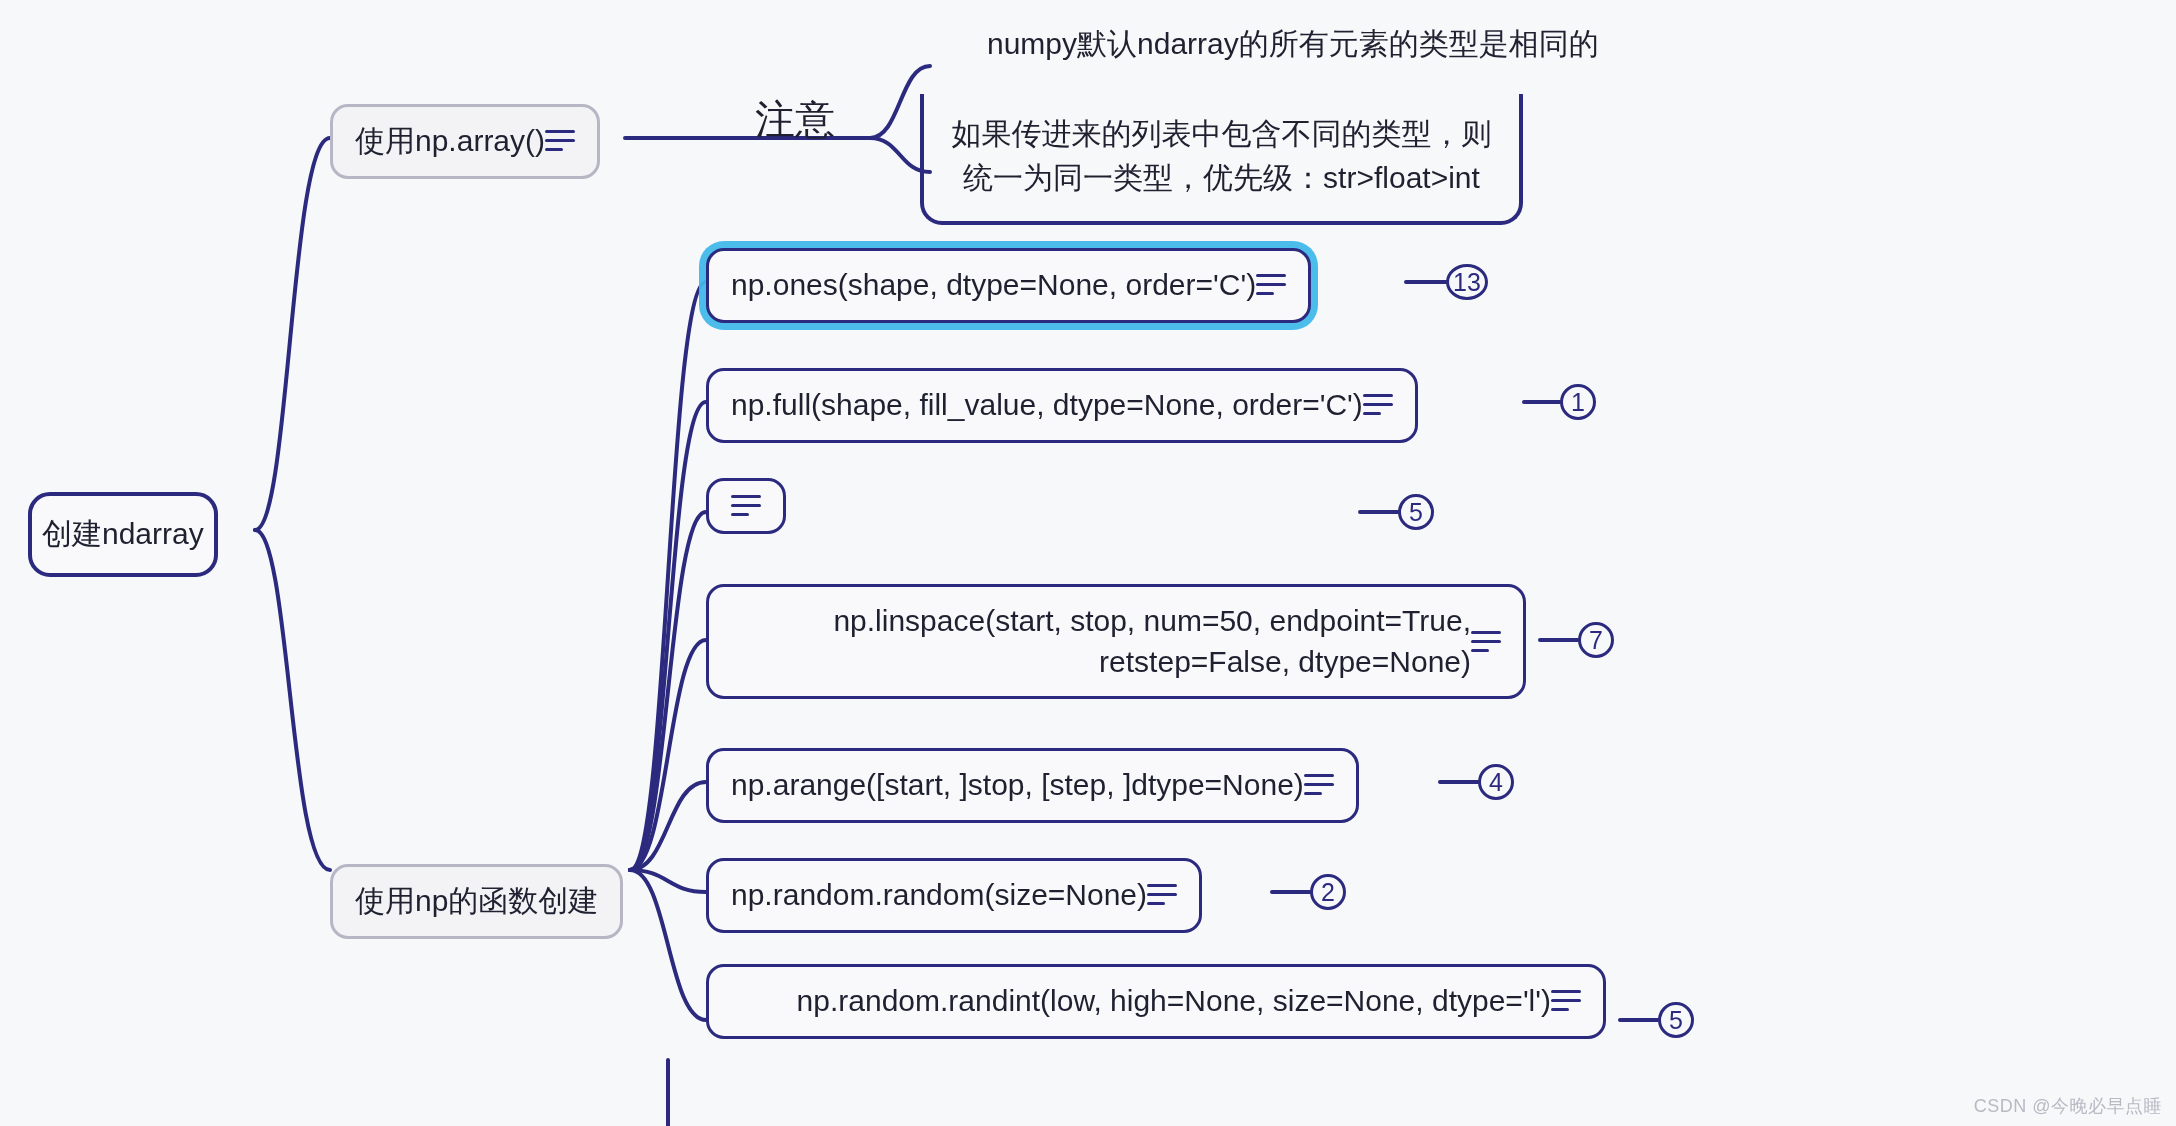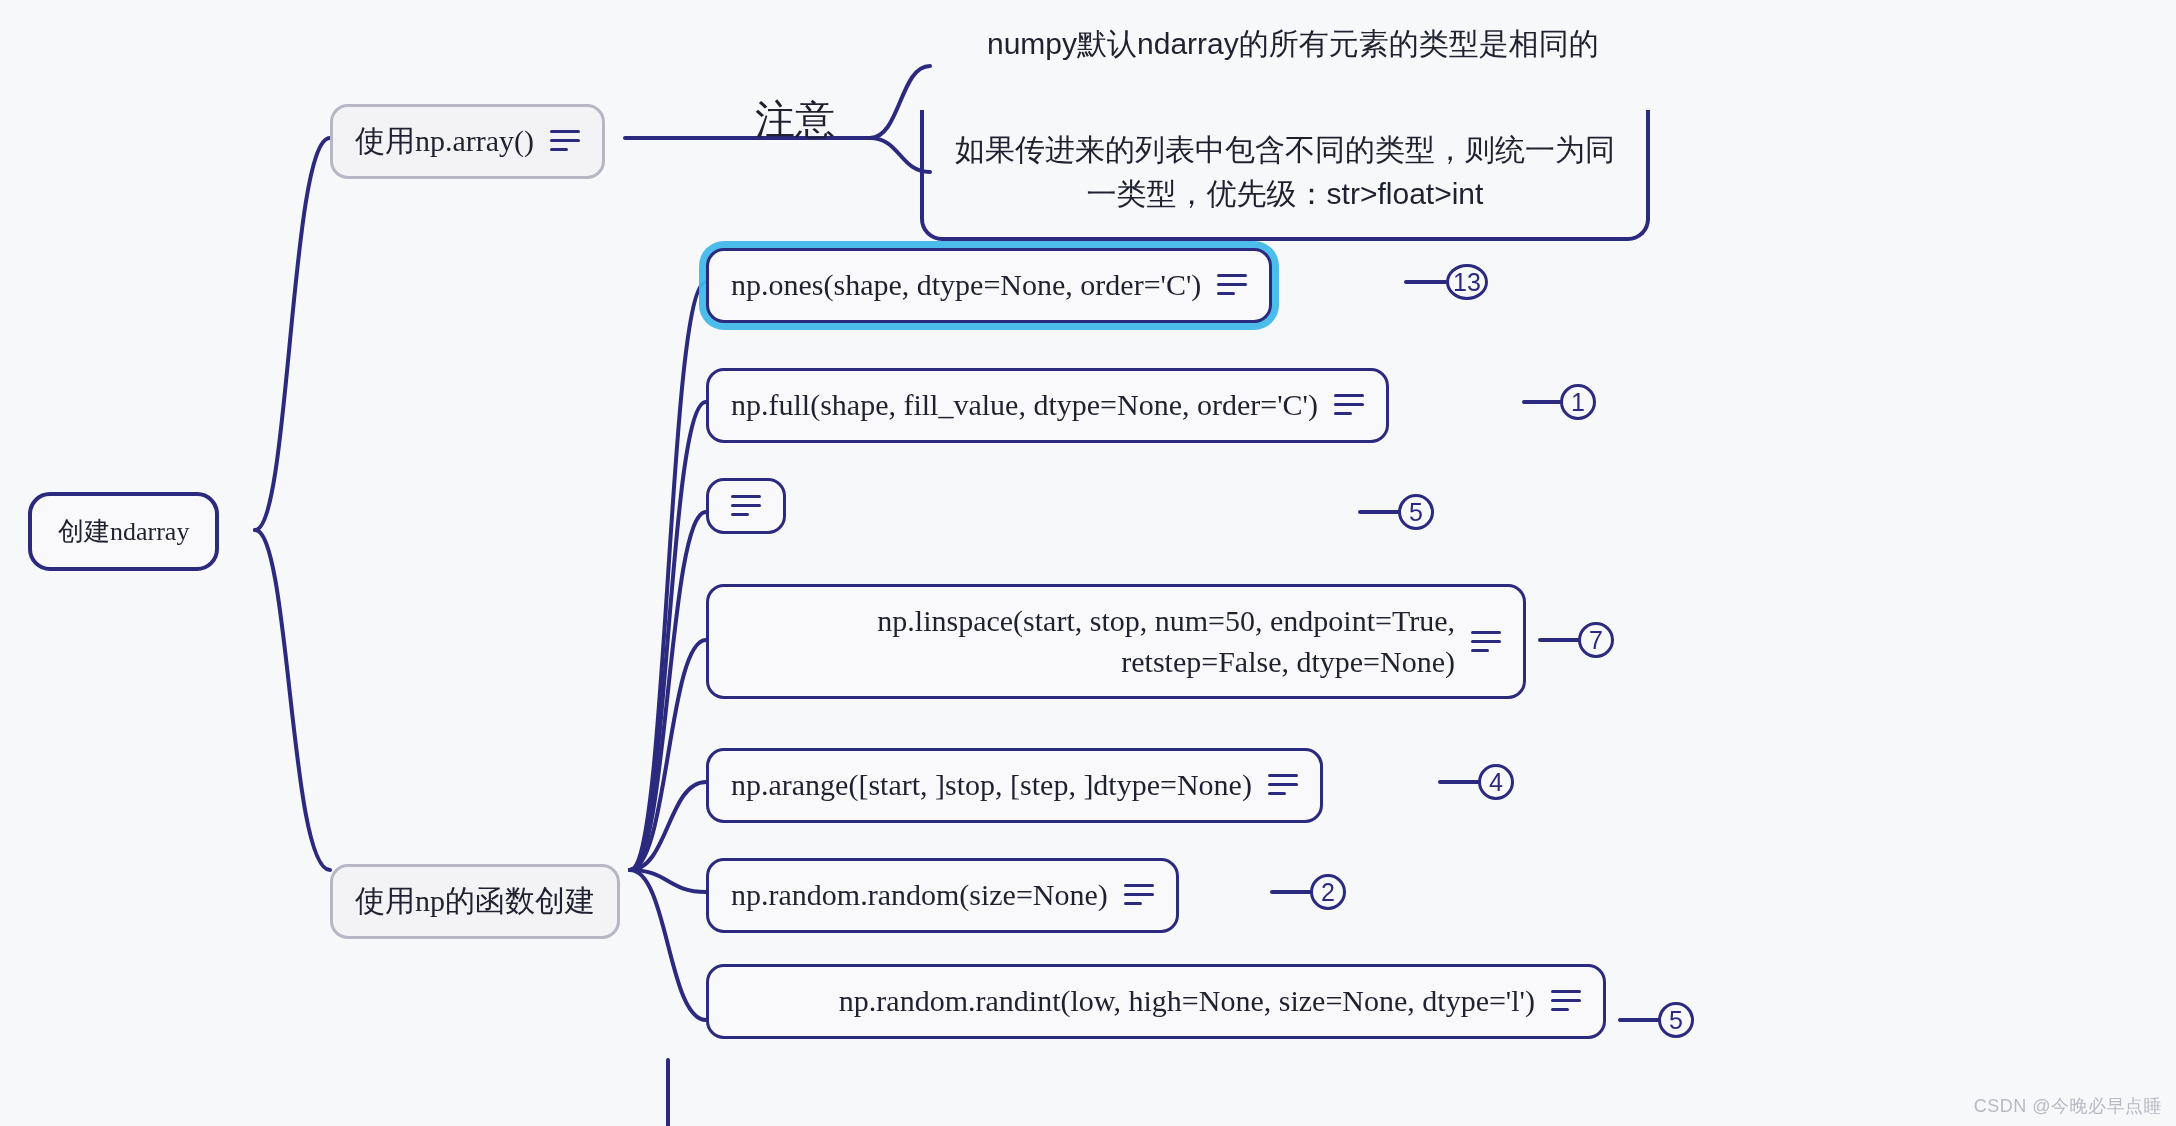--- a/index.html
+++ b/index.html
@@ -23,7 +23,7 @@
     position:absolute;
     display:flex;
     align-items:center;
-    gap:16px;
+    gap:0;
     padding:14px 22px;
     border:3px solid var(--ink);
     border-radius:18px;
@@ -31,7 +31,6 @@
     line-height:1.35;
     background:#f9f9fb;
     white-space:nowrap;
-    font-family:Liberation Serif, serif;
   }
   .node.gray{
     border-color:#b6b6c4;

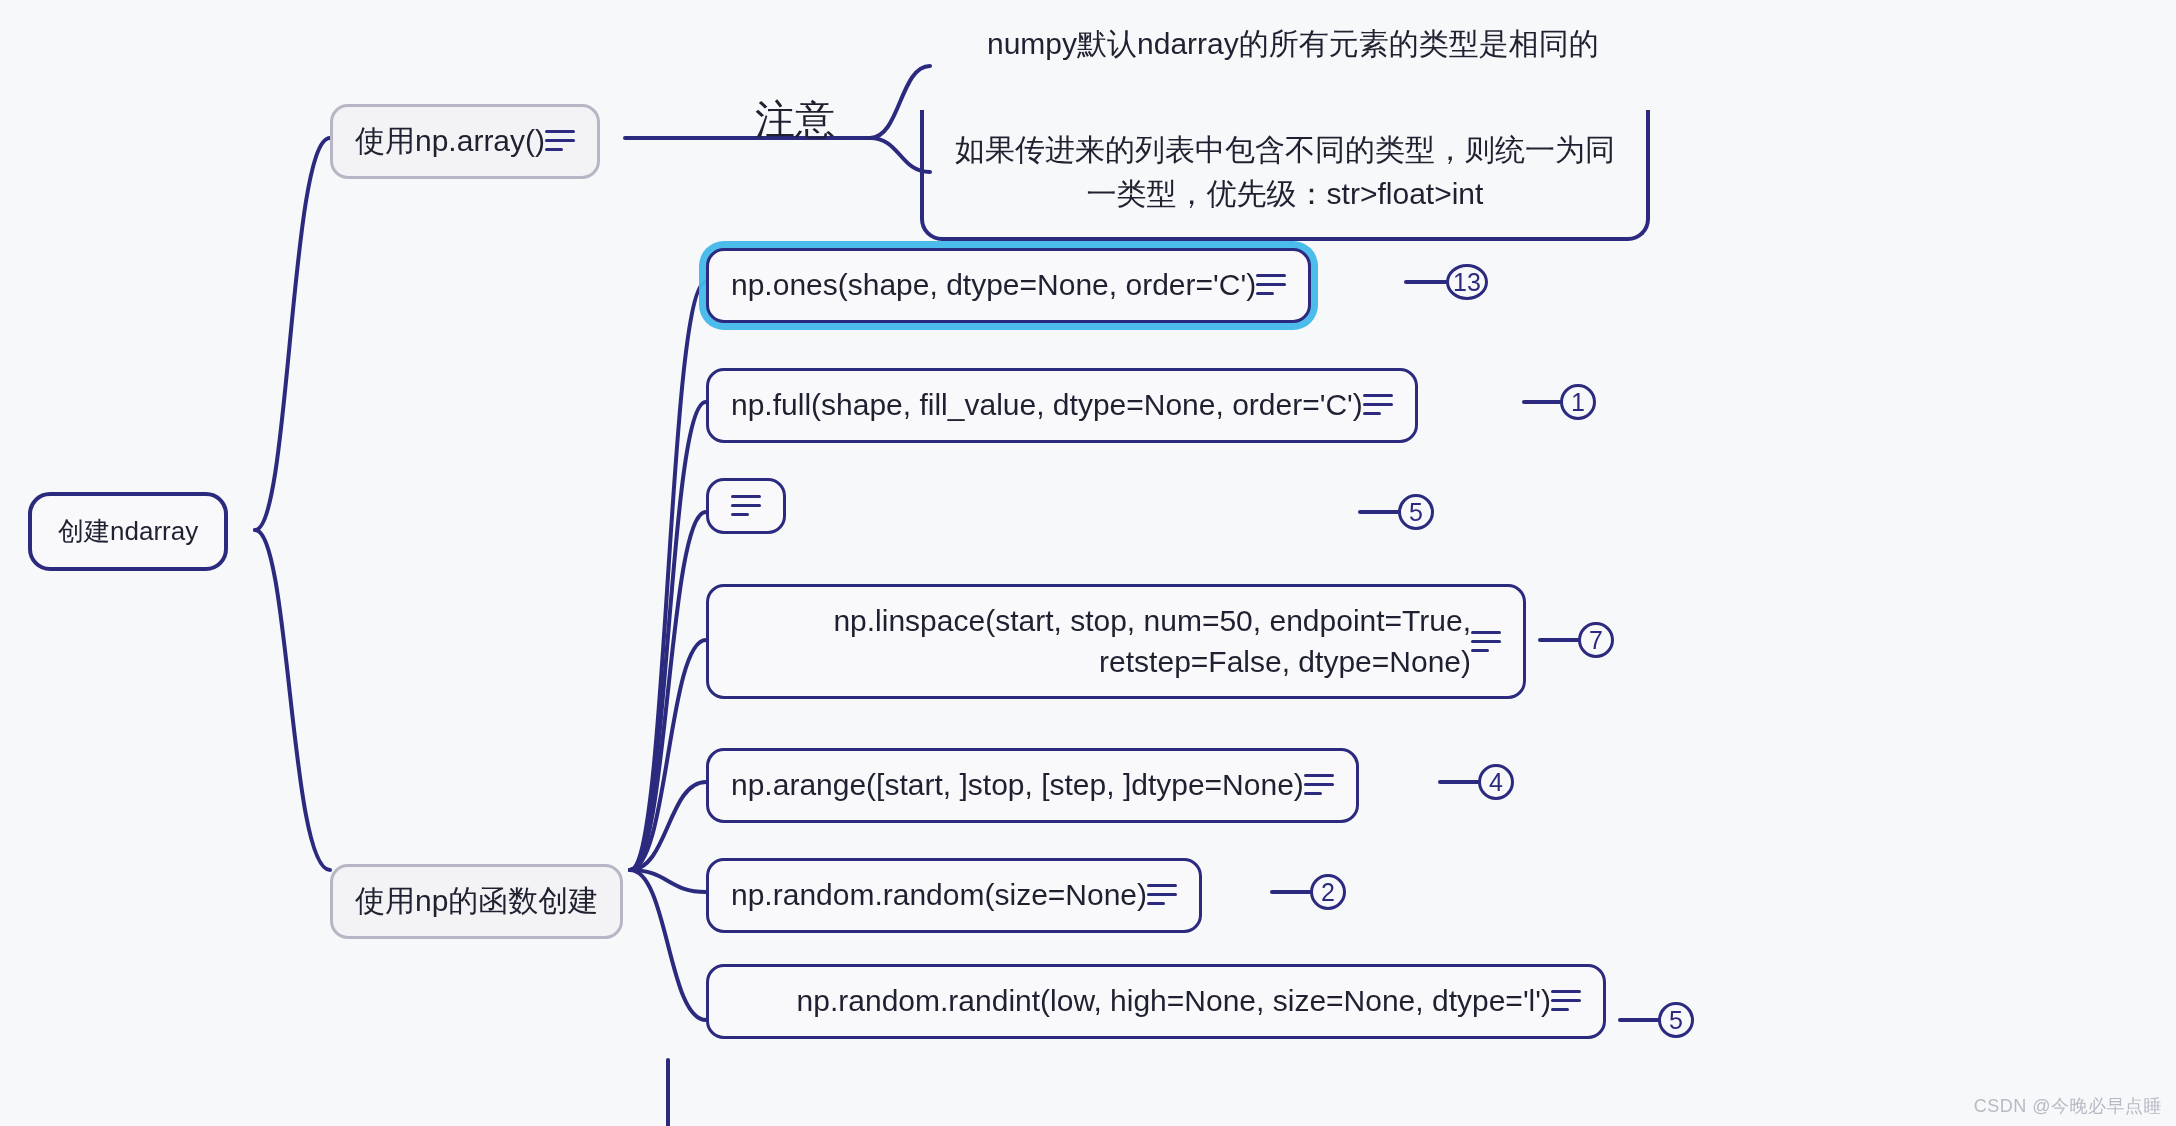--- a/index.html
+++ b/index.html
@@ -161,7 +161,7 @@
 
 <div class="attention-text" style="left:940px;top:24px;">numpy默认ndarray的所有元素的类型是相同的</div>
 
-<div class="attention-box" style="left:920px;top:110px;width:730px;">
+<div class="attention-box" style="left:920px;top:94px;width:603px;">
   <span>如果传进来的列表中包含不同的类型，则统一为同一类型，优先级：str&gt;float&gt;int</span>
 </div>
 

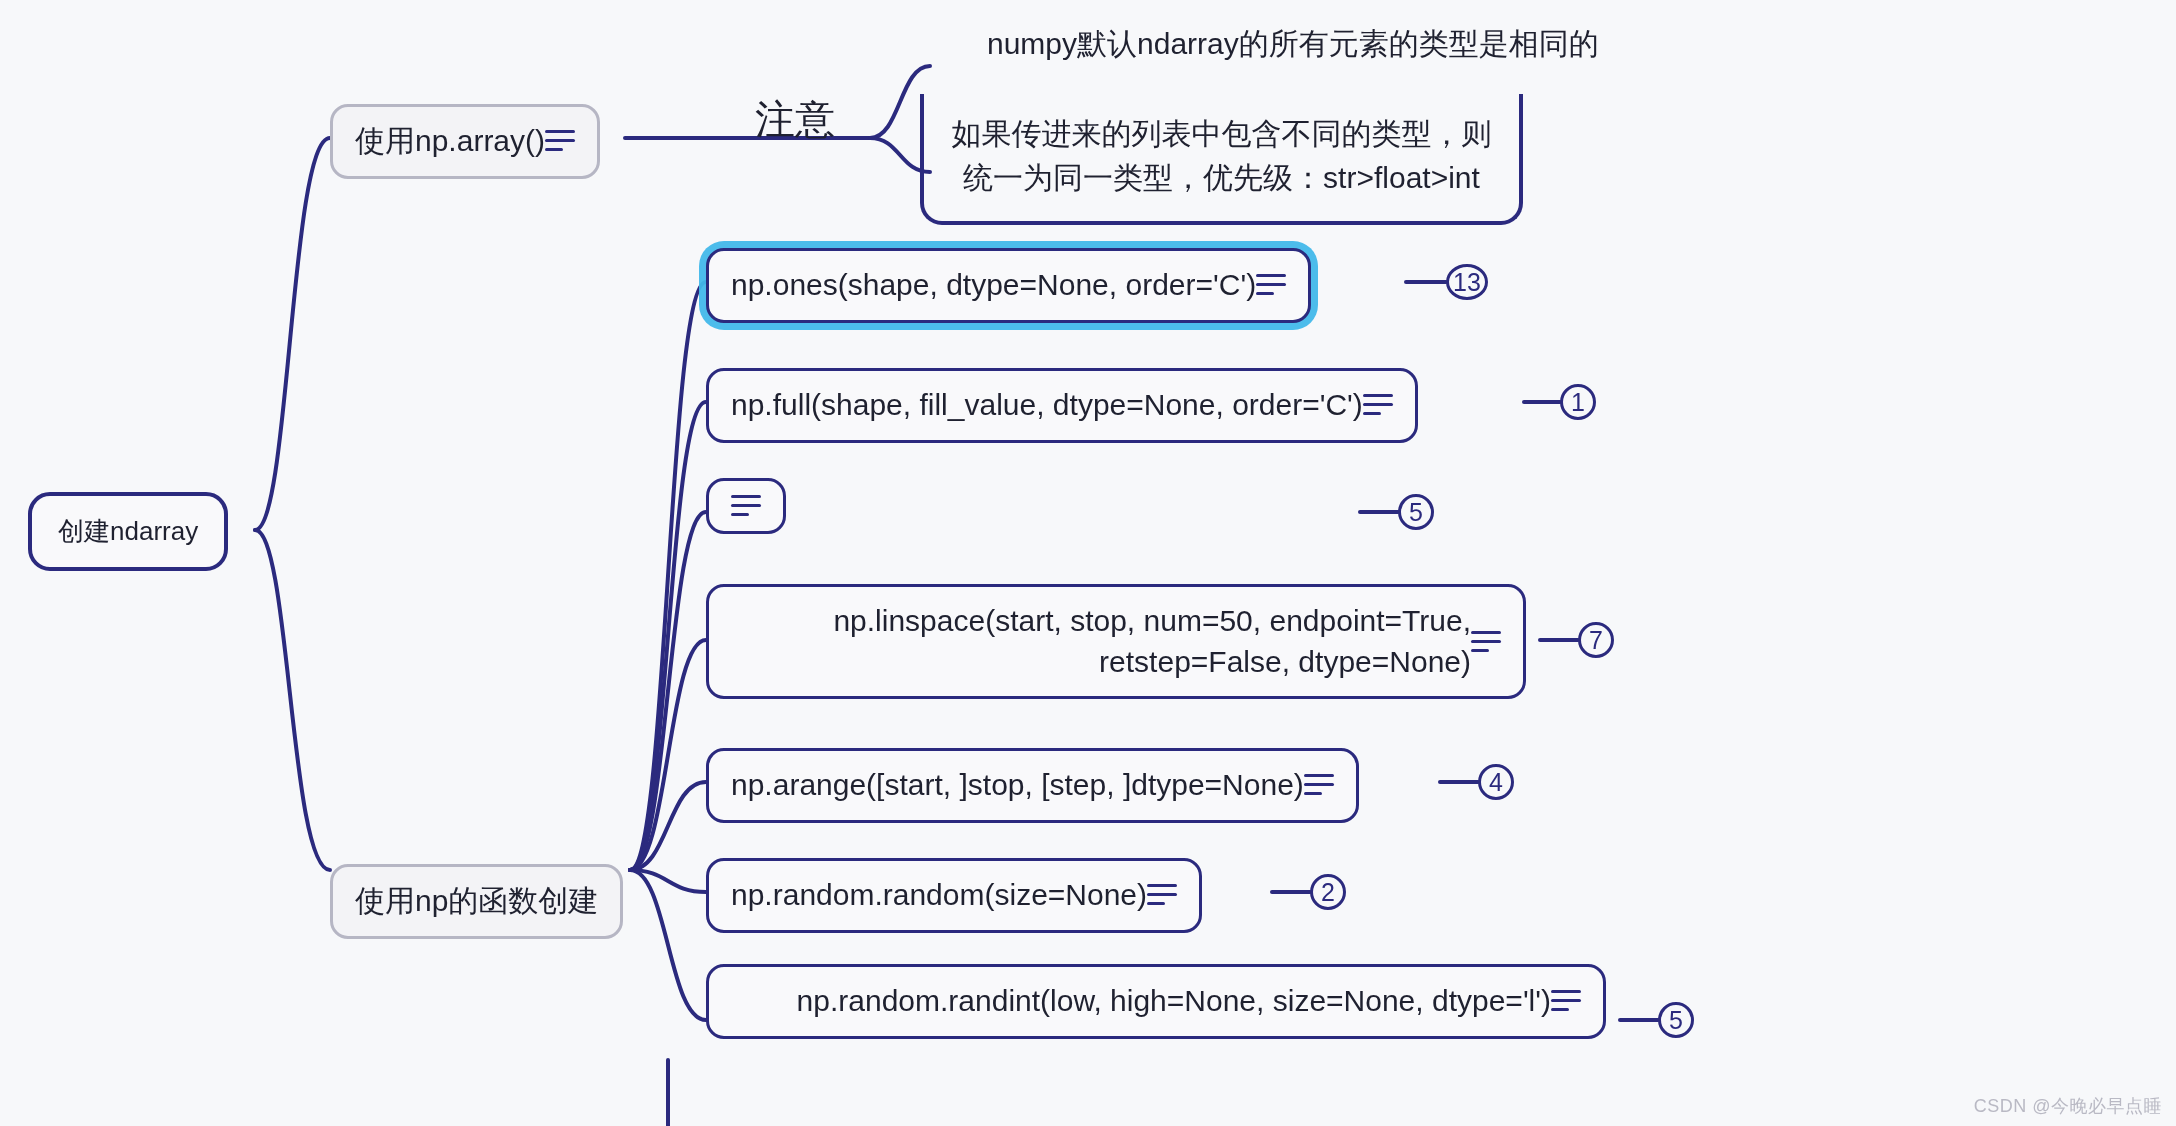--- a/index.html
+++ b/index.html
@@ -37,8 +37,8 @@
     background:#f3f3f6;
   }
   .node.root{
-    font-size:26px;
-    padding:18px 26px;
+    font-size:30px;
+    padding:18px 10px;
     border-width:4px;
     border-radius:22px;
     align-items:flex-end;

